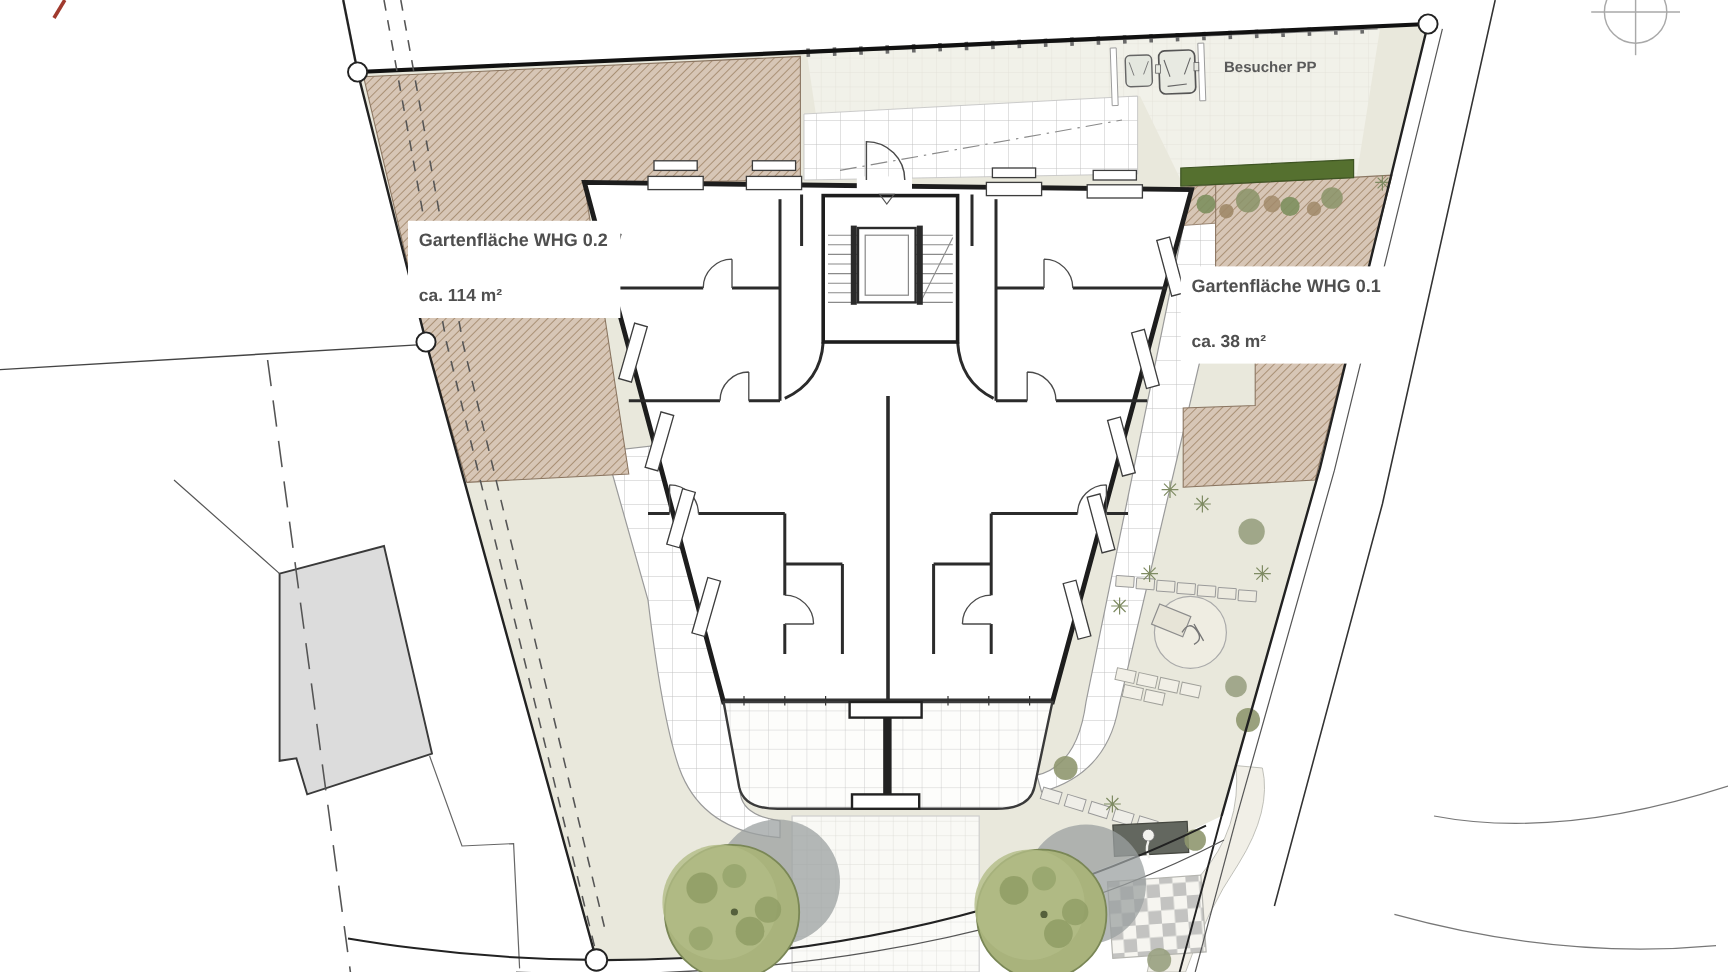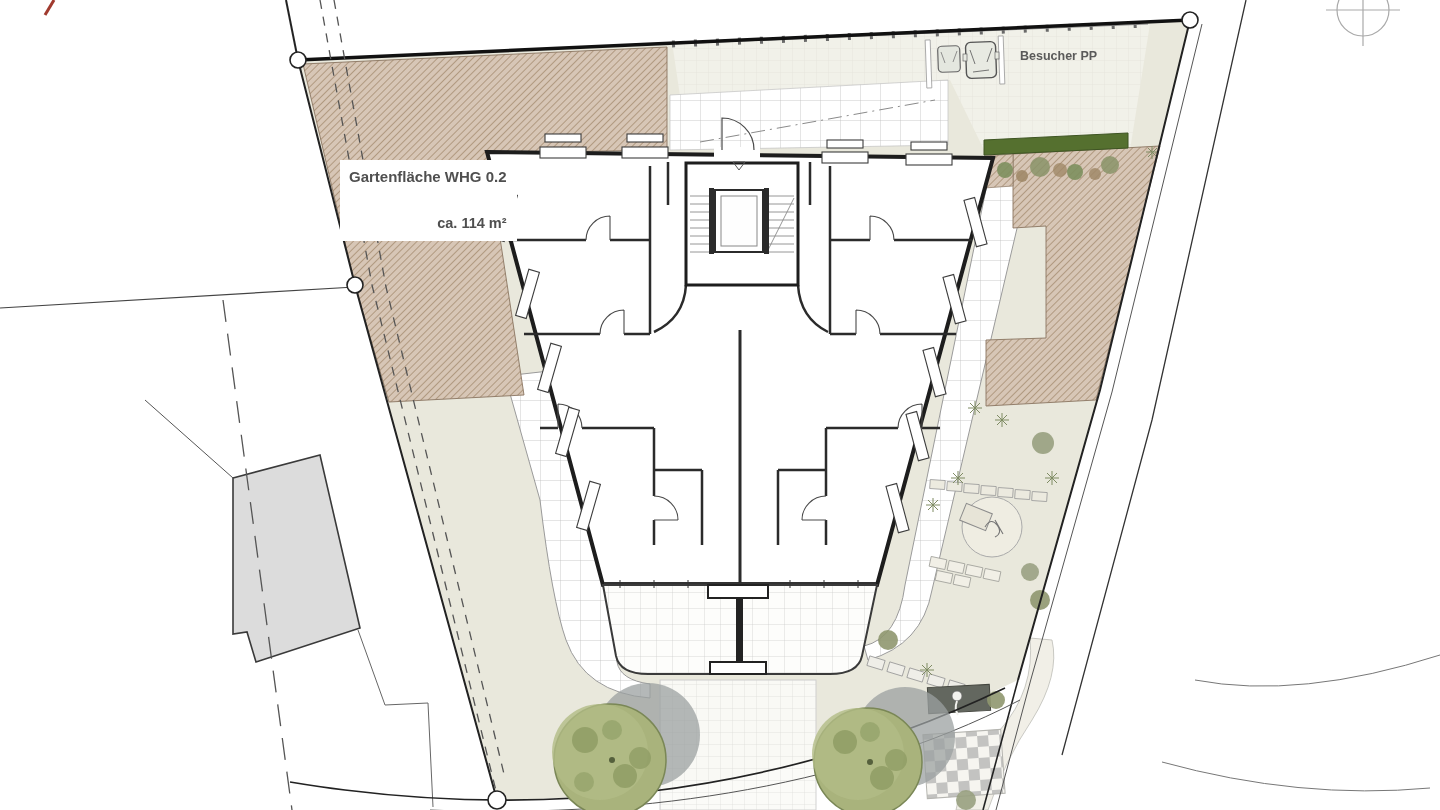--- a/index.html
+++ b/index.html
@@ -320,7 +320,7 @@
   </g>
 </svg>
 
-<div class="plan-label" style="left:340px;top:160px;text-align:right;">
+<div class="plan-label" style="left:340px;top:184px;">
   <div class="l1">Gartenfläche WHG 0.2</div>
   <div class="l2">ca. 114 m²</div>
 </div>

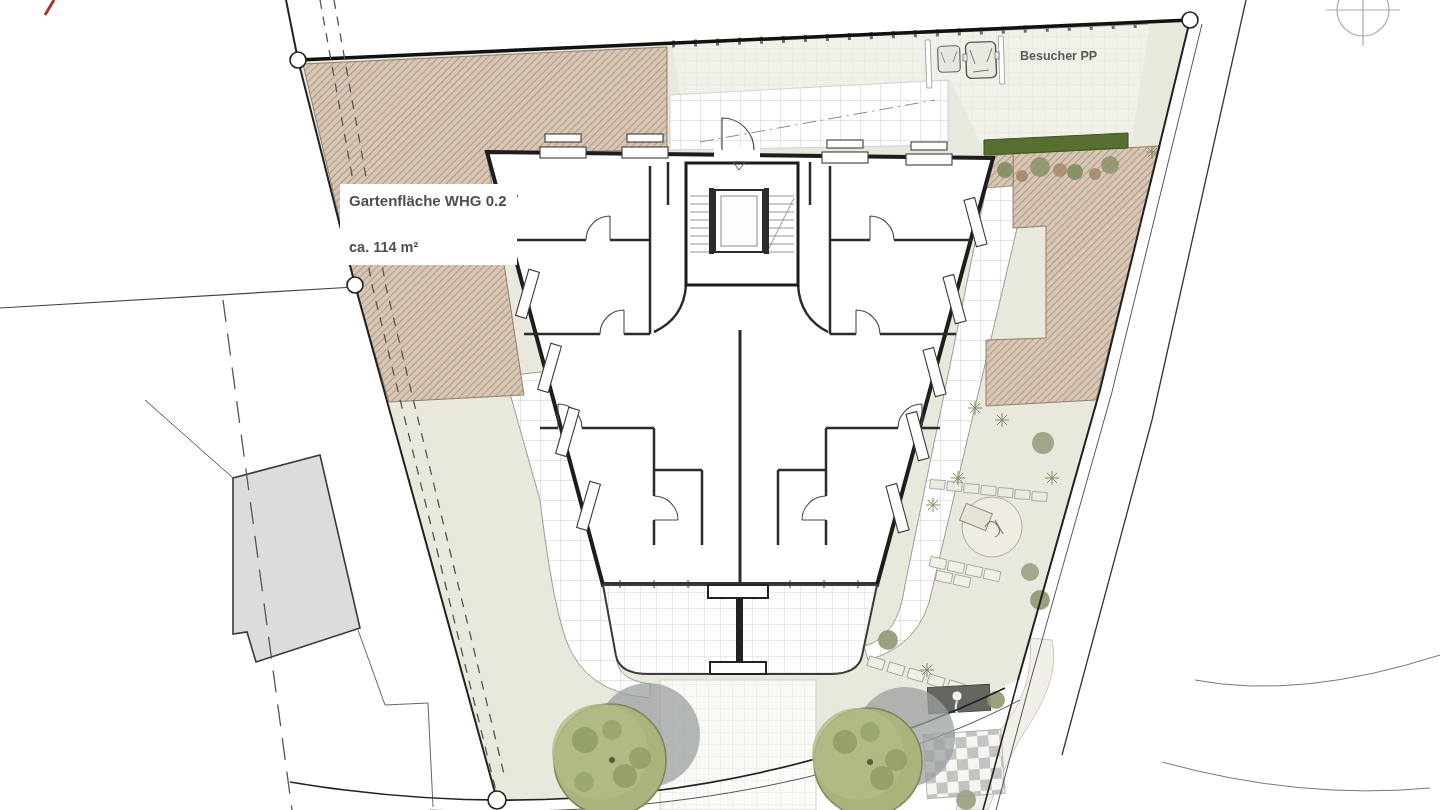--- a/index.html
+++ b/index.html
@@ -324,6 +324,10 @@
   <div class="l1">Gartenfläche WHG 0.2</div>
   <div class="l2">ca. 114 m²</div>
 </div>
+<div class="plan-label" style="left:984px;top:222px;">
+  <div class="l1">Gartenfläche WHG 0.1</div>
+  <div class="l2">ca. 38 m²</div>
+</div>
 <div class="small-label" style="left:1020px;top:49px;">Besucher PP</div>
 </div>
 

